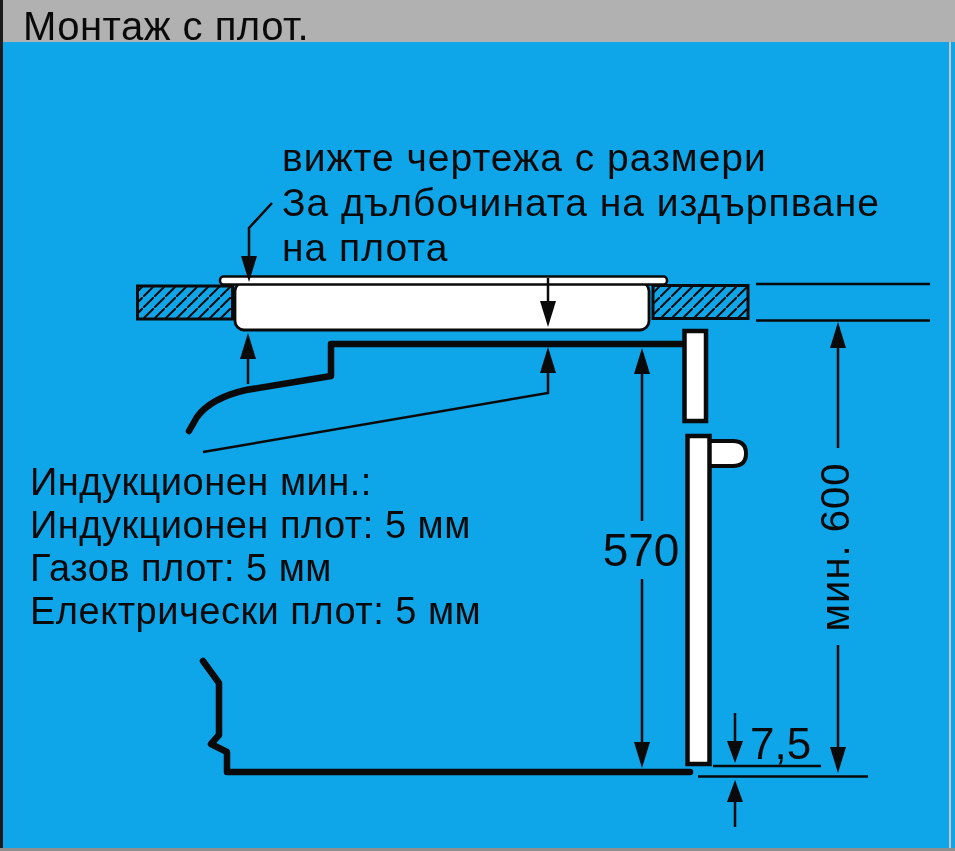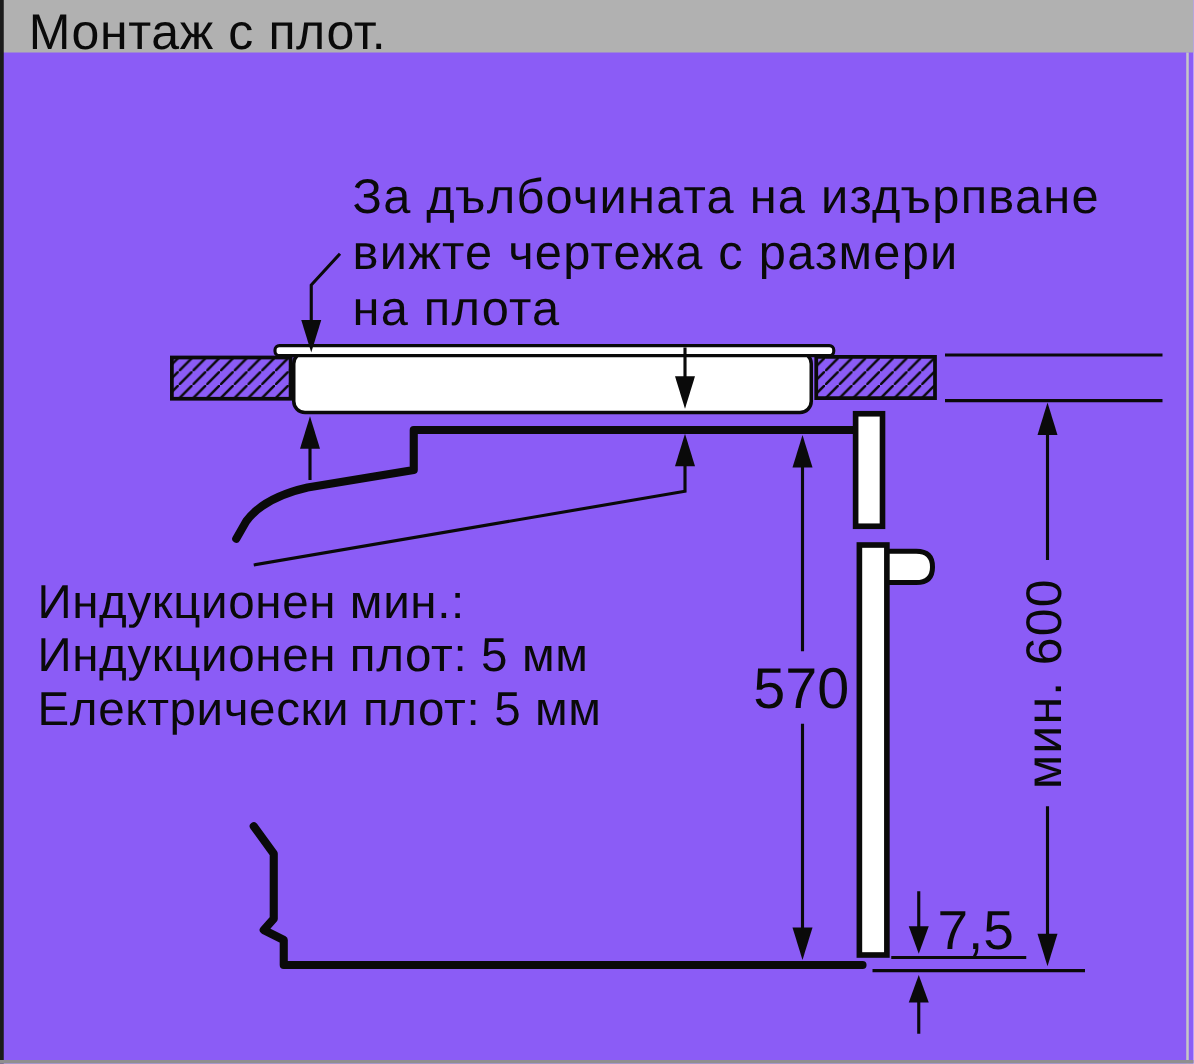--- a/index.html
+++ b/index.html
@@ -6,7 +6,7 @@
   .page{
     position:relative;
     width:955px;height:851px;
-    background:#8b5cf6;
+    background:#0ea5e9;
     overflow:hidden;
     font-family:"Liberation Sans", sans-serif;
     color:#000;

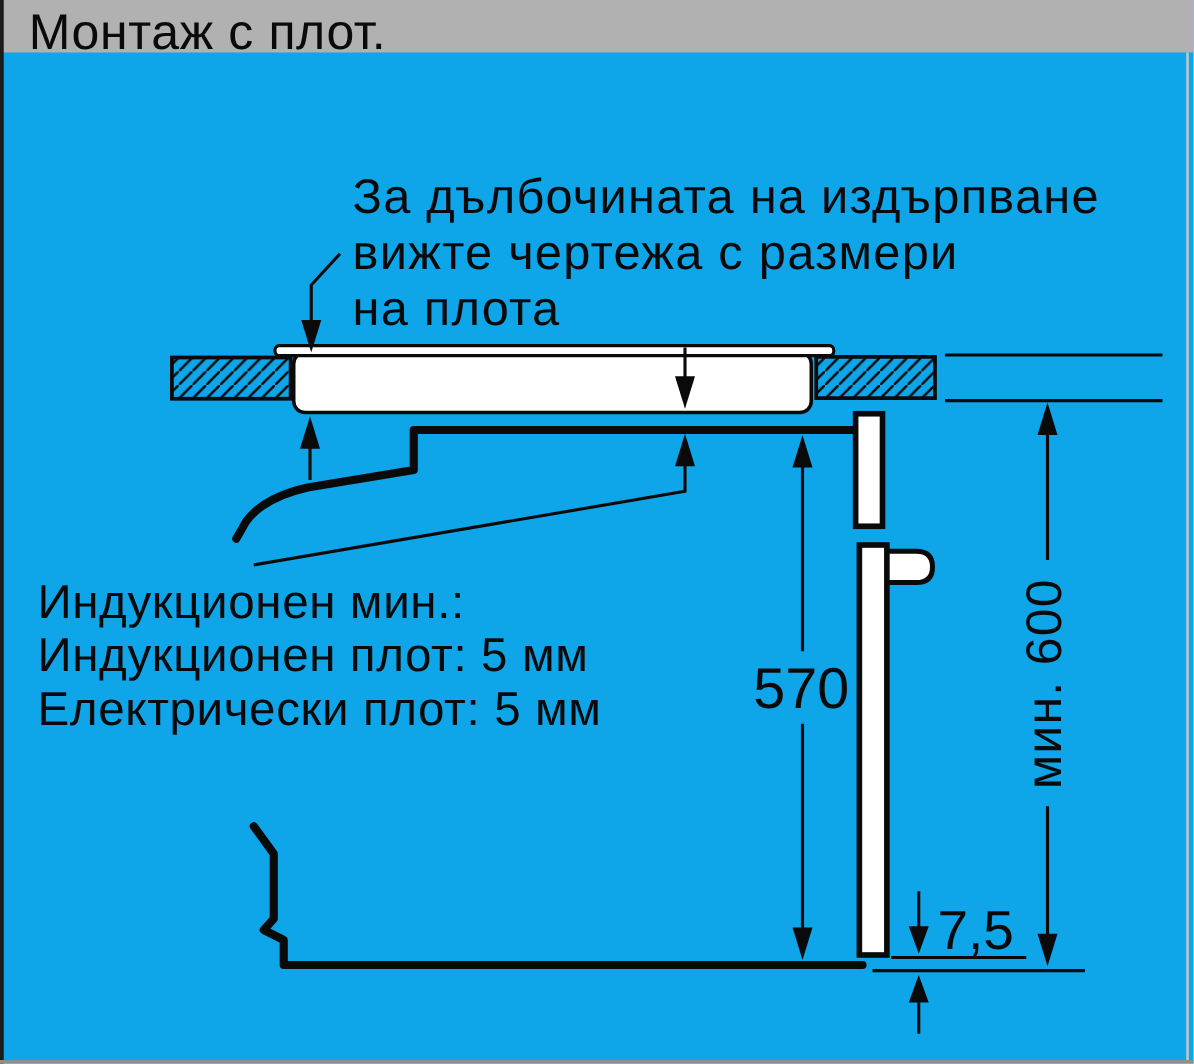--- a/index.html
+++ b/index.html
@@ -109,8 +109,8 @@
   </svg>
 
   <div class="note">
+    <div>вижте чертежа с размери</div>
     <div>За дълбочината на издърпване</div>
-    <div>вижте чертежа с размери</div>
     <div>на плота</div>
   </div>
 

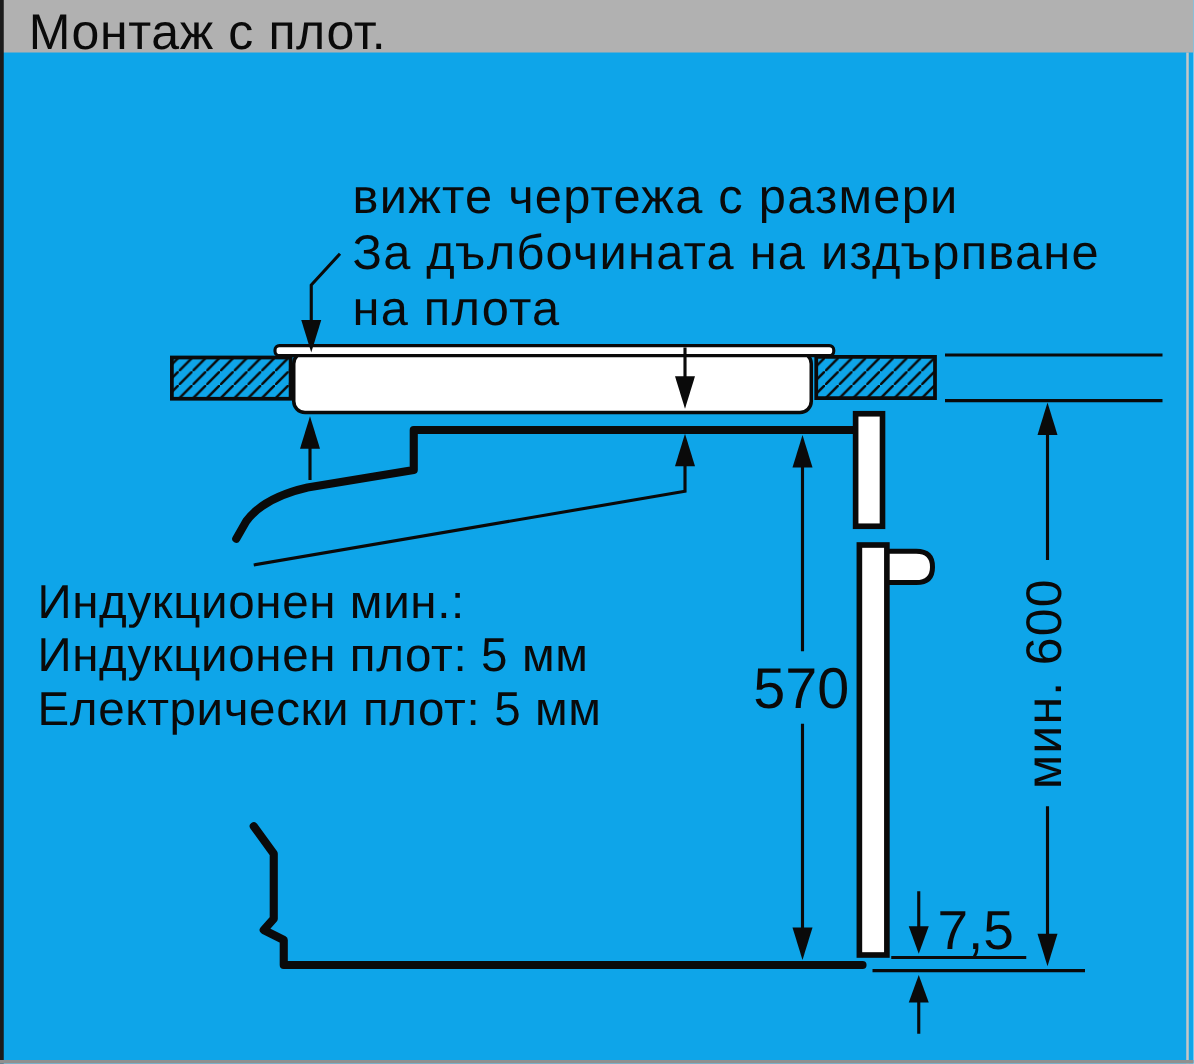--- a/index.html
+++ b/index.html
@@ -117,6 +117,7 @@
   <div class="clearance">
     <div>Индукционен мин.:</div>
     <div>Индукционен плот: 5 мм</div>
+    <div>Газов плот: 5 мм</div>
     <div>Електрически плот: 5 мм</div>
   </div>
 

